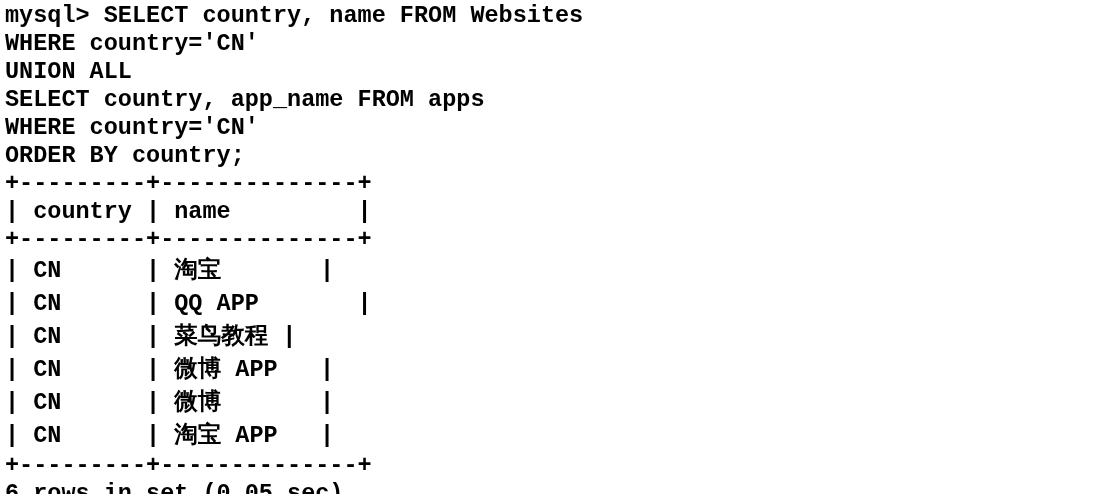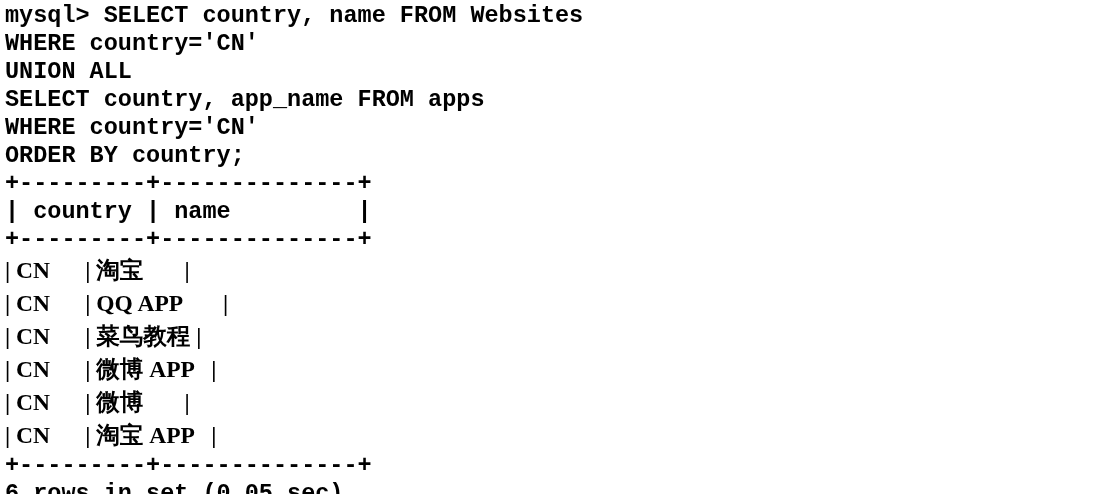--- a/index.html
+++ b/index.html
@@ -27,7 +27,6 @@
   .line.table-row {
     height: 33px;
     line-height: 33px;
-    font-family: Liberation Serif, serif;
   }
 </style>
 </head>

